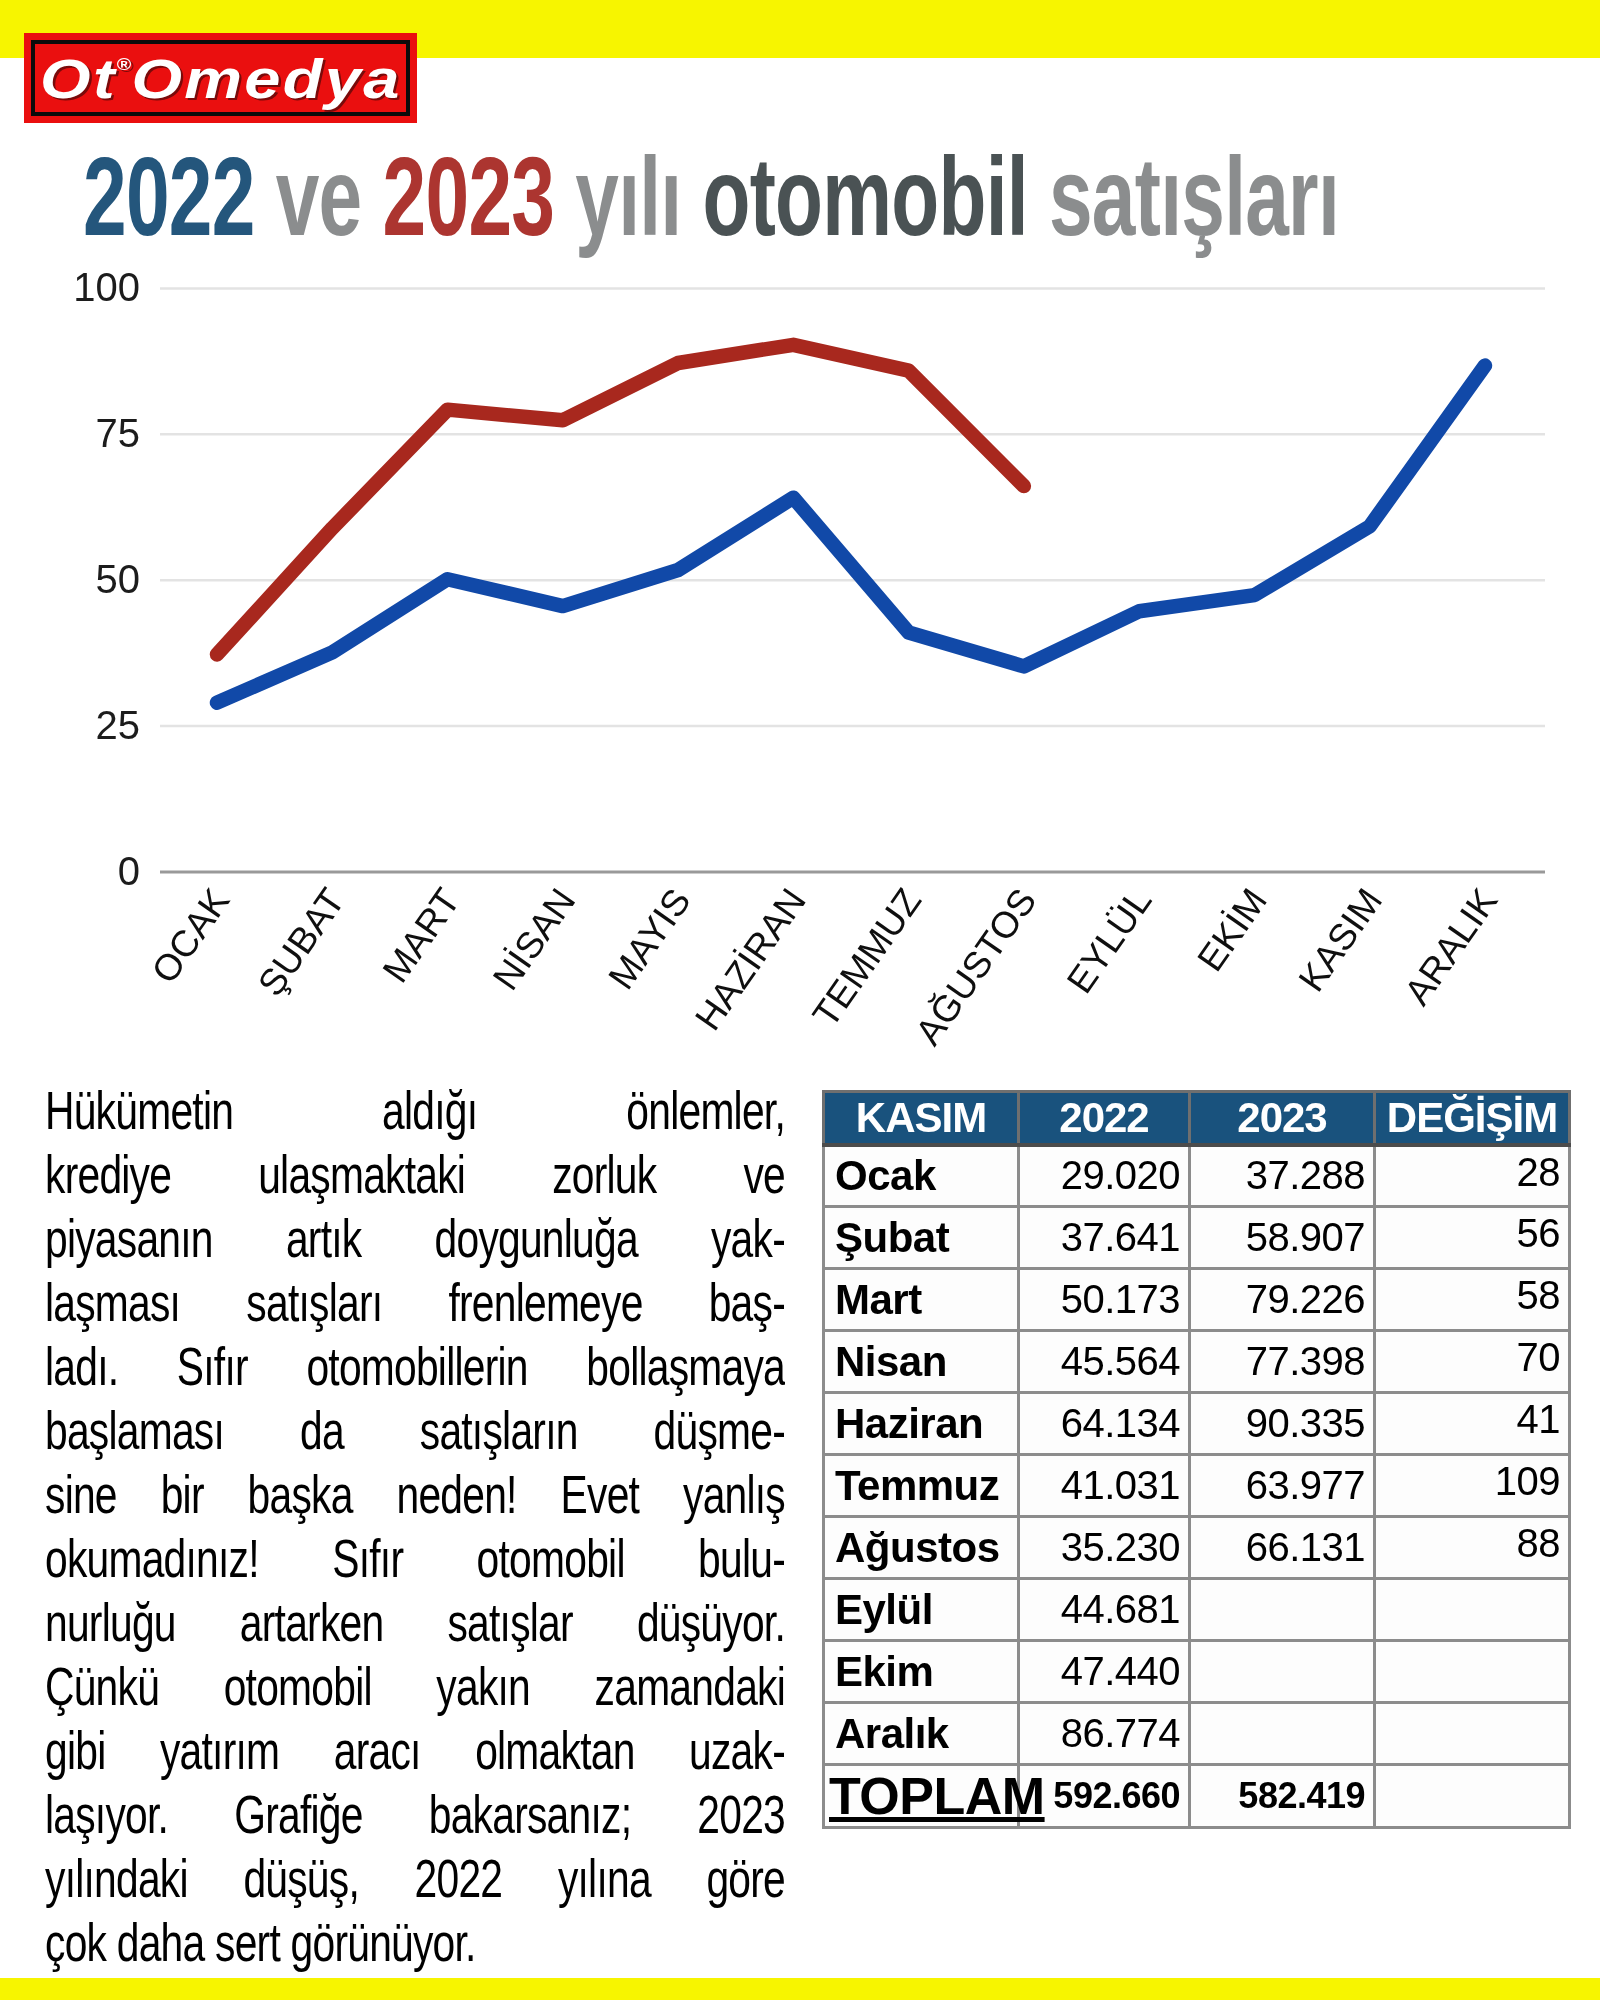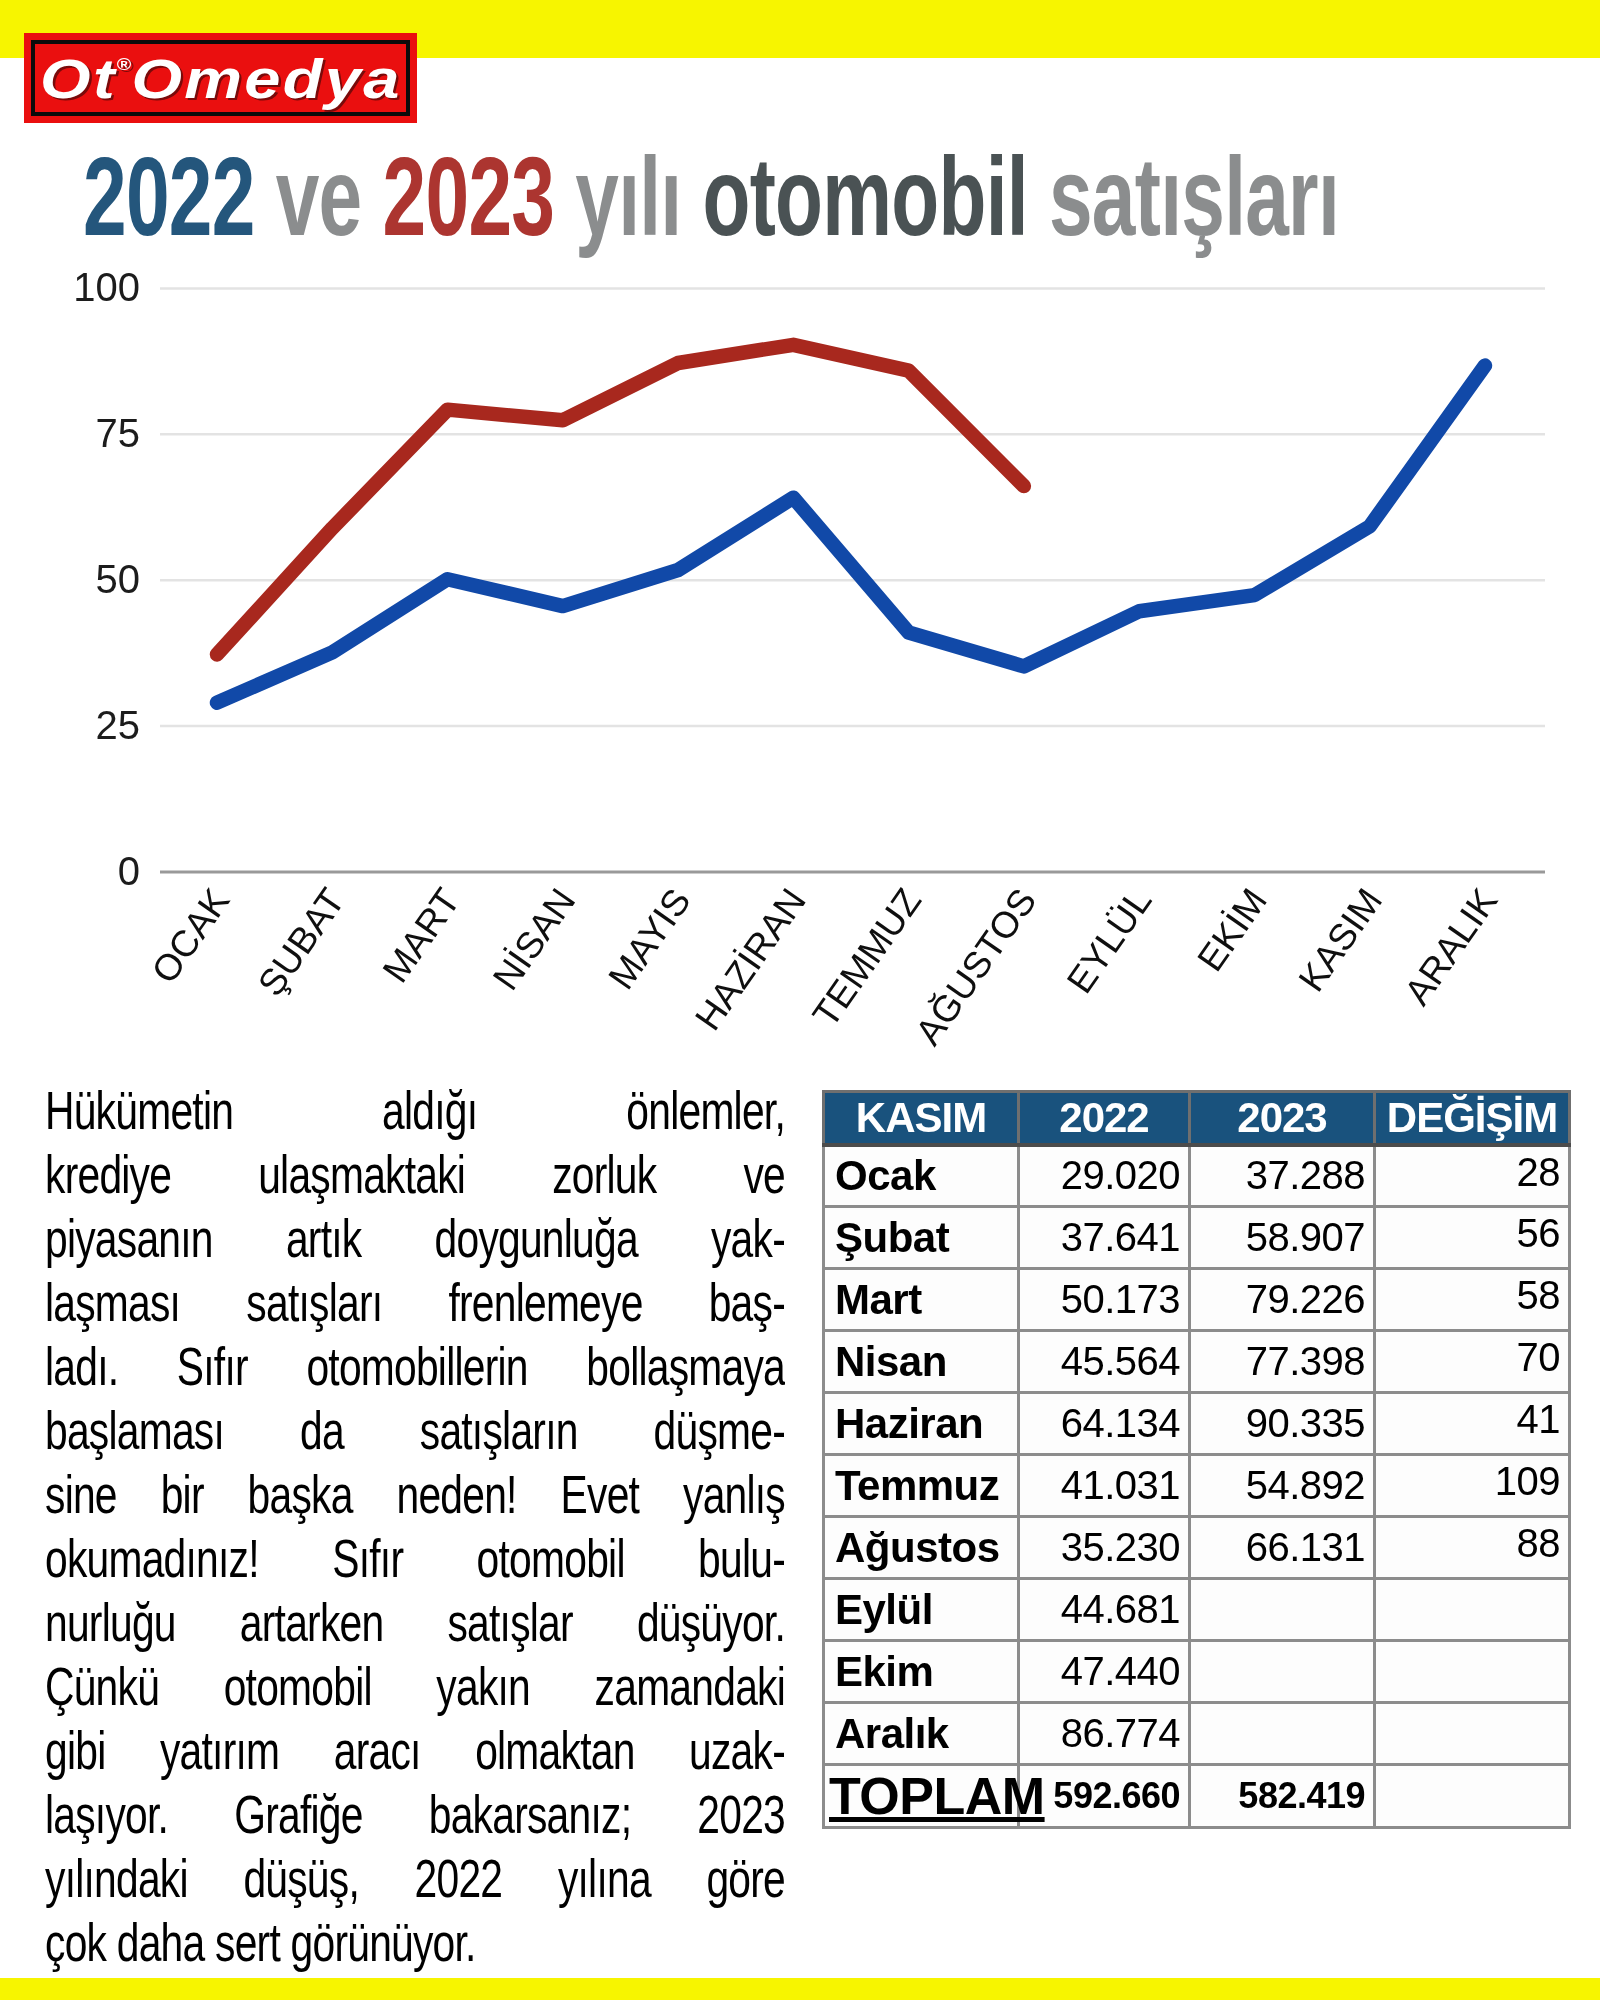--- a/index.html
+++ b/index.html
@@ -193,7 +193,7 @@
       <tr>
         <td class="month">Temmuz</td>
         <td class="num">41.031</td>
-        <td class="num">54.892</td>
+        <td class="num">63.977</td>
         <td class="chg">109</td>
       </tr>
       <tr>

